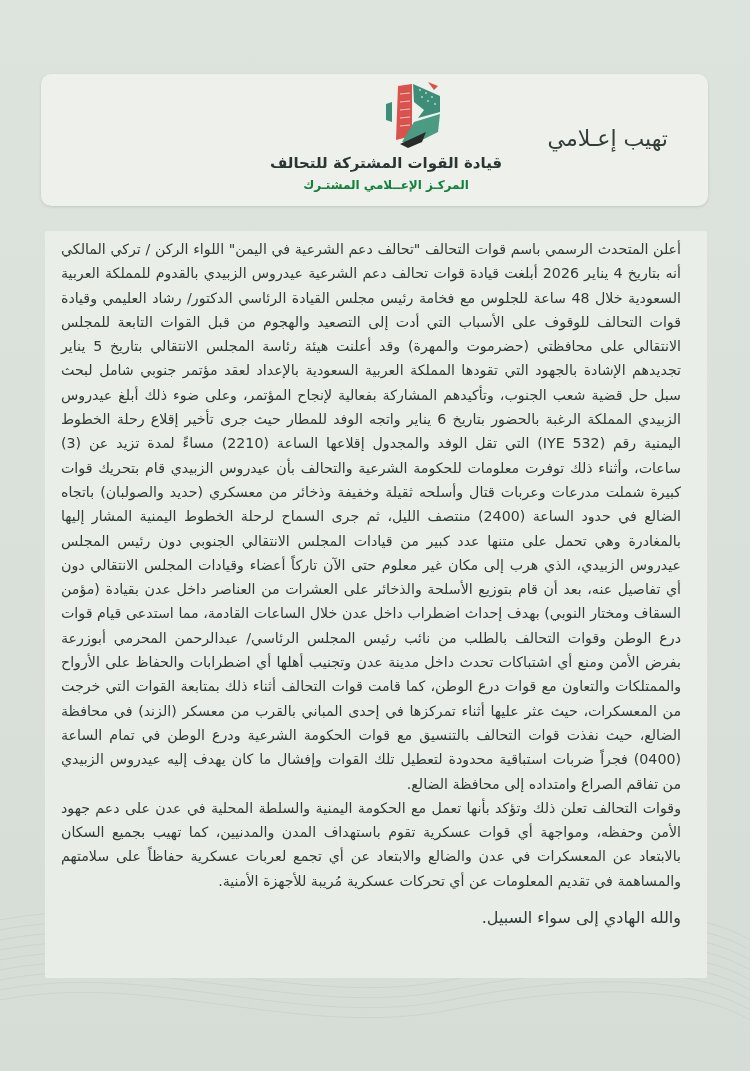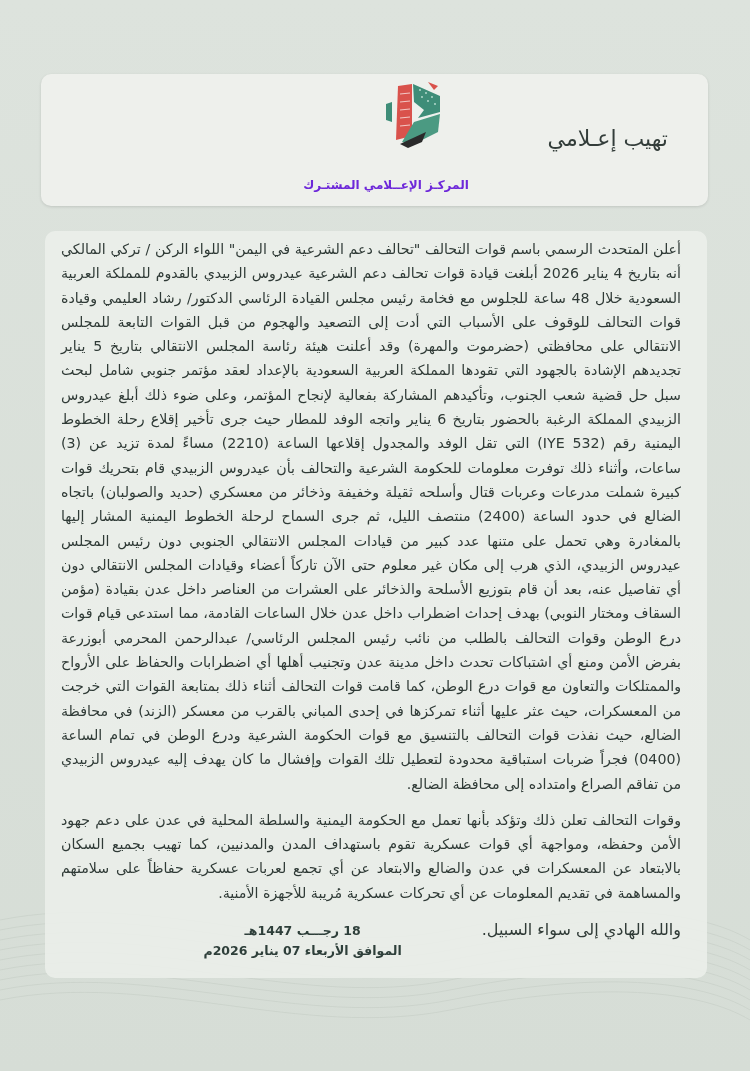--- a/index.html
+++ b/index.html
@@ -104,6 +104,7 @@
           <circle cx="57" cy="26" r="0.9"></circle>
       </g>
     </svg>
+    <div class="org-title">قيادة القوات المشتركة للتحالف</div>
     <div class="org-subtitle">المركـز الإعــلامي المشتـرك</div>
     <div class="doc-type">تهيب إعـلامي</div>
   </div>

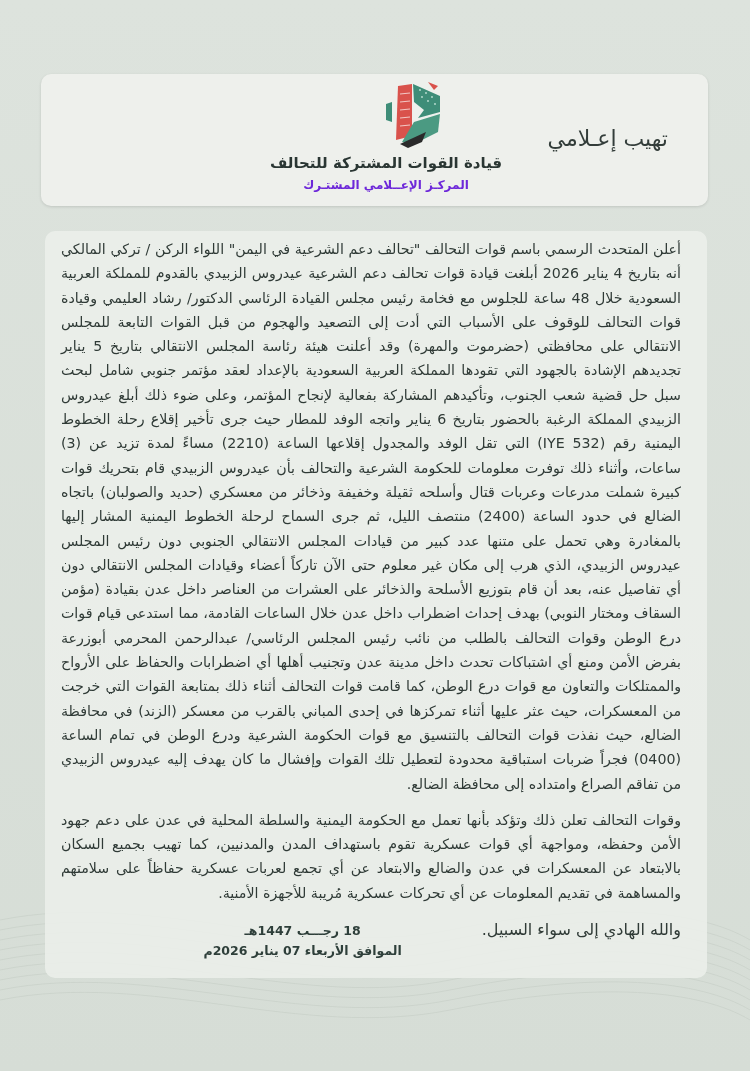--- a/index.html
+++ b/index.html
@@ -33,7 +33,7 @@
   }
   .org-subtitle {
     position: absolute; left: 185px; top: 104px; width: 320px;
-    text-align: center; font-weight: bold; font-size: 12px; color: #6d28d9;
+    text-align: center; font-weight: bold; font-size: 12px; color: #15803d;
   }
   .doc-type {
     position: absolute; right: 40px; top: 52px;

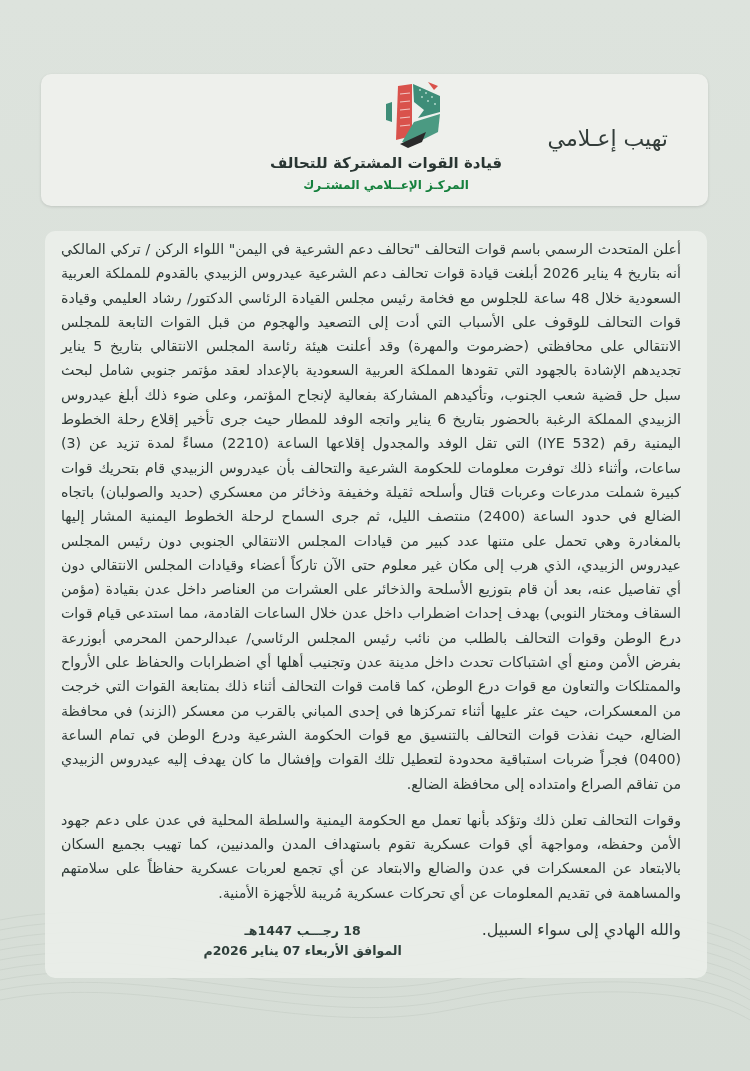--- a/index.html
+++ b/index.html
@@ -42,7 +42,7 @@
   .body-card {
     position: absolute; left: 45px; top: 231px; width: 662px; height: 747px;
     background: rgba(236, 240, 235, 0.85);
-    border-radius: 10px;
+    border-radius: 2px;
     padding: 6px 26px 0 16px;
   }
   .para {

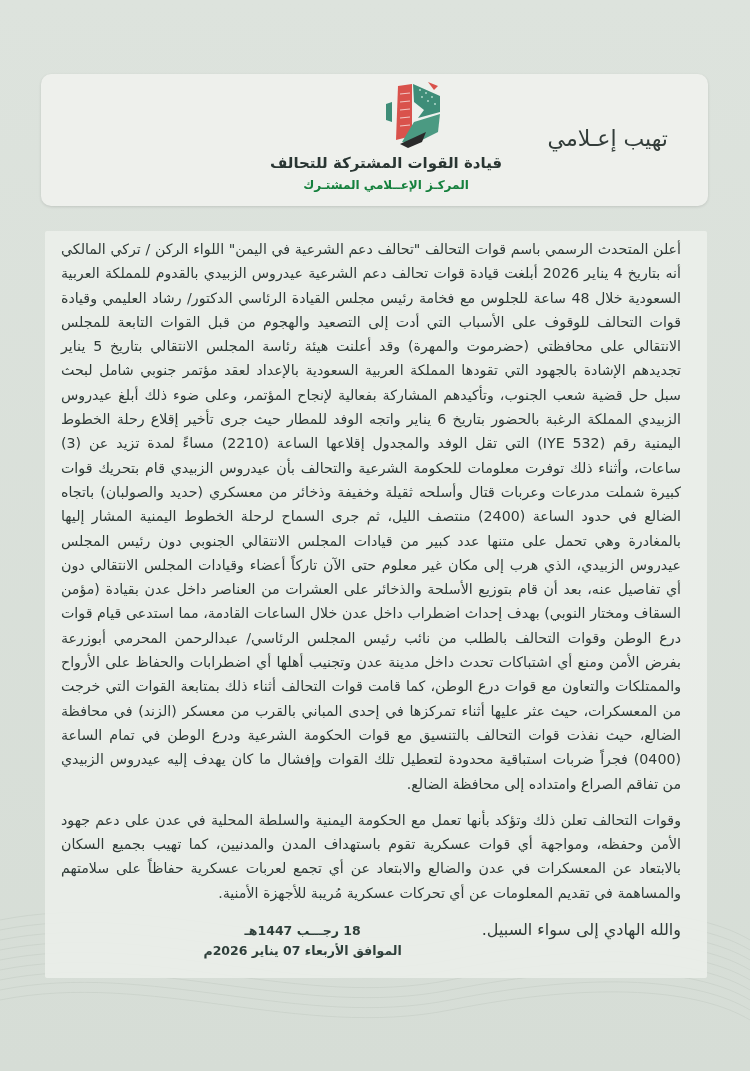--- a/index.html
+++ b/index.html
@@ -49,7 +49,7 @@
     font-size: 14.2px; line-height: 24.3px; text-align: justify;
     text-align-last: right; color: #2f3a36;
   }
-  .para + .para { margin-top: 12px; }
+  .para + .para { margin-top: 0; }
   .closing {
     margin-top: 14px; display: flex; flex-direction: row; align-items: flex-start;
   }

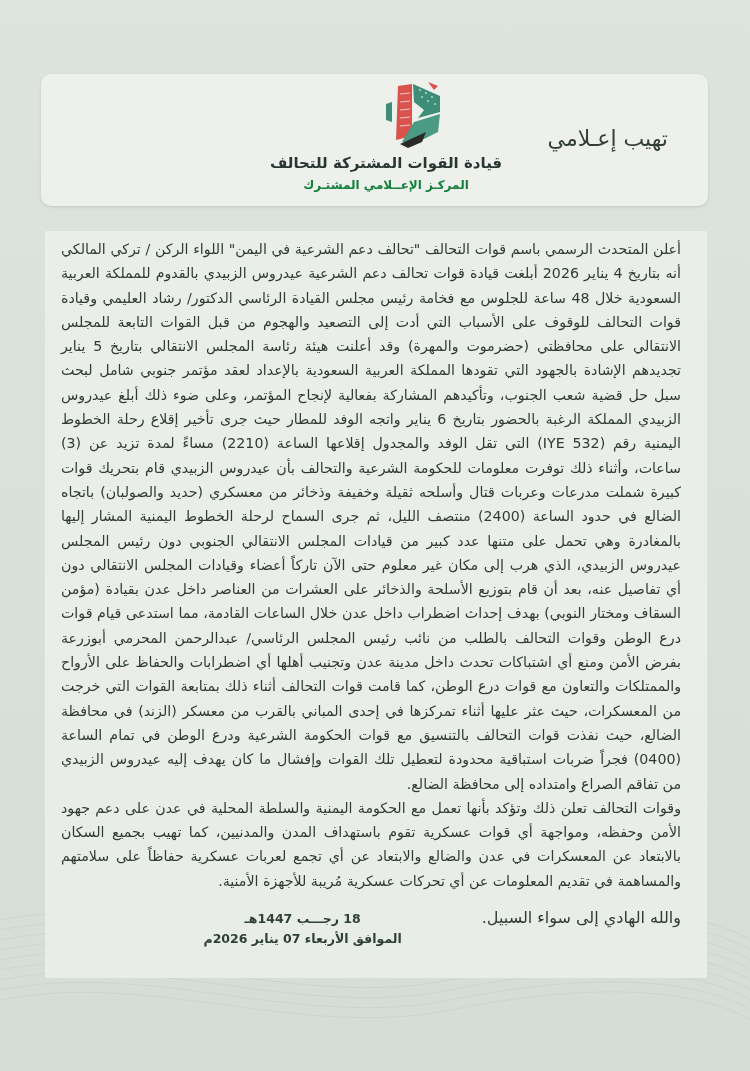--- a/index.html
+++ b/index.html
@@ -114,10 +114,6 @@
     <p class="para">وقوات التحالف تعلن ذلك وتؤكد بأنها تعمل مع الحكومة اليمنية والسلطة المحلية في عدن على دعم جهود الأمن وحفظه، ومواجهة أي قوات عسكرية تقوم باستهداف المدن والمدنيين، كما تهيب بجميع السكان بالابتعاد عن المعسكرات في عدن والضالع والابتعاد عن أي تجمع لعربات عسكرية حفاظاً على سلامتهم والمساهمة في تقديم المعلومات عن أي تحركات عسكرية مُريبة للأجهزة الأمنية.</p>
     <div class="closing">
       <div class="closing-text">والله الهادي إلى سواء السبيل.</div>
-      <div class="dates">
-        <div>18 رجـــب 1447هـ</div>
-        <div>الموافق الأربعاء 07 يناير 2026م</div>
-      </div>
     </div>
   </div>
 

